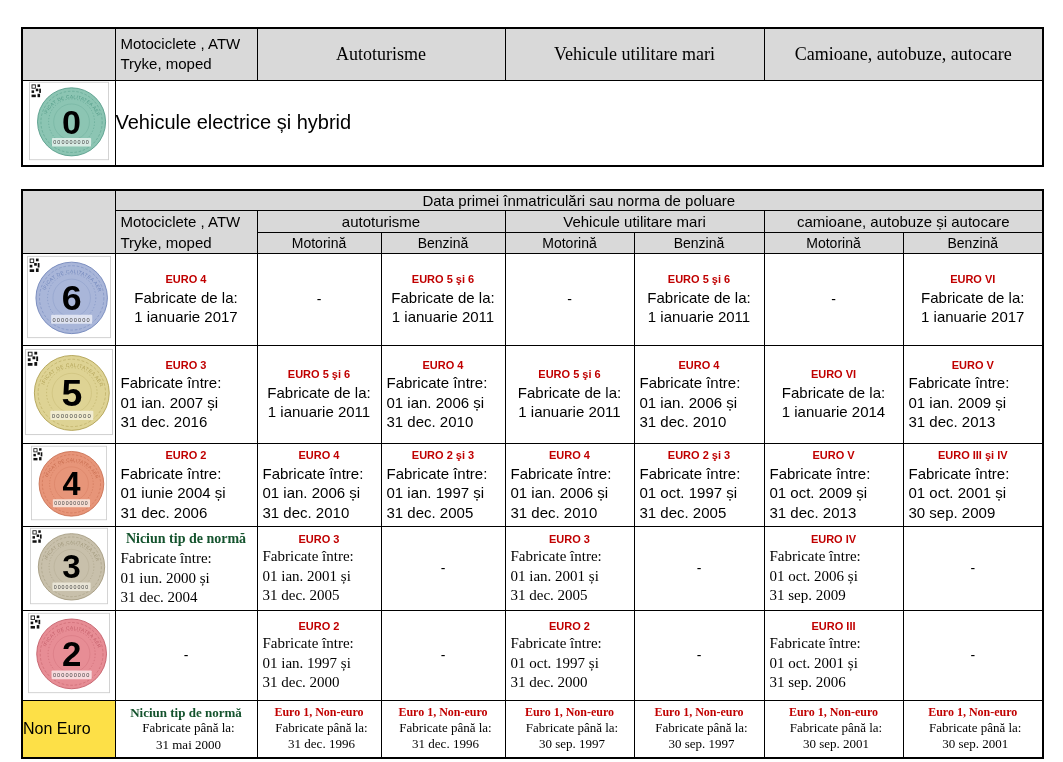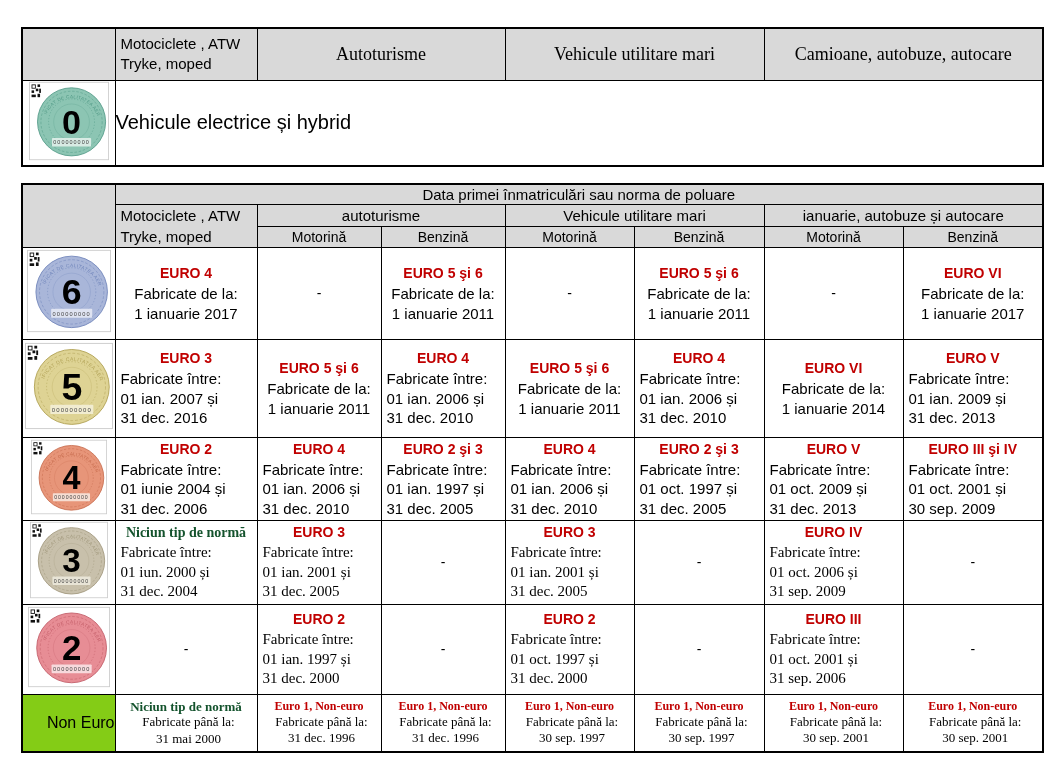--- a/index.html
+++ b/index.html
@@ -19,7 +19,7 @@
   .electric-cell{text-align:left;font-size:20px;}
   .sticker-cell{text-align:center;background:#fff;}
   
-  #t2{margin-top:16px;}
+  #t2{margin-top:22px;}
   .title-cell{text-align:center;font-size:15px;}
   .moto-hdr2{font-size:15px;line-height:1.4;padding-left:5px;text-align:left;background:#d9d9d9;}
   .grp{text-align:center;font-size:15px;}

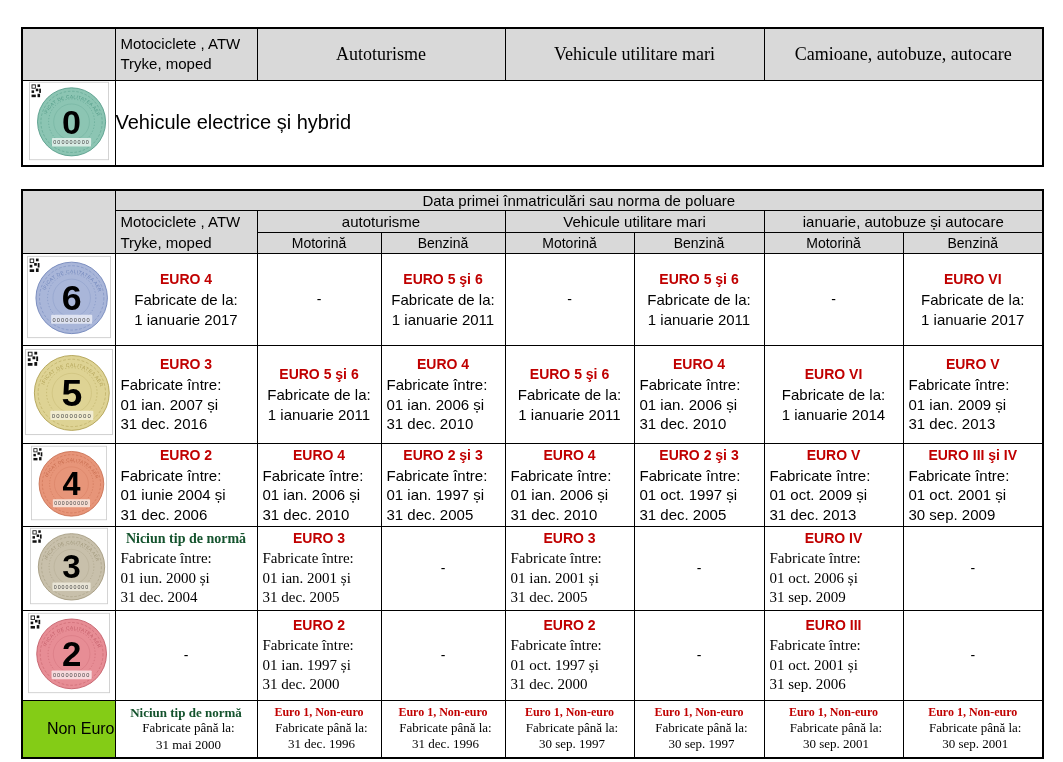--- a/index.html
+++ b/index.html
@@ -114,7 +114,7 @@
         </td>
         <td class="hdr grp" colspan="2">autoturisme</td>
         <td class="hdr grp" colspan="2">Vehicule utilitare mari</td>
-        <td class="hdr grp" colspan="2">ianuarie, autobuze și autocare</td>
+        <td class="hdr grp" colspan="2">camioane, autobuze și autocare</td>
       </tr>
       <tr style="height:20px">
         <td class="hdr fuel">Motorină</td>

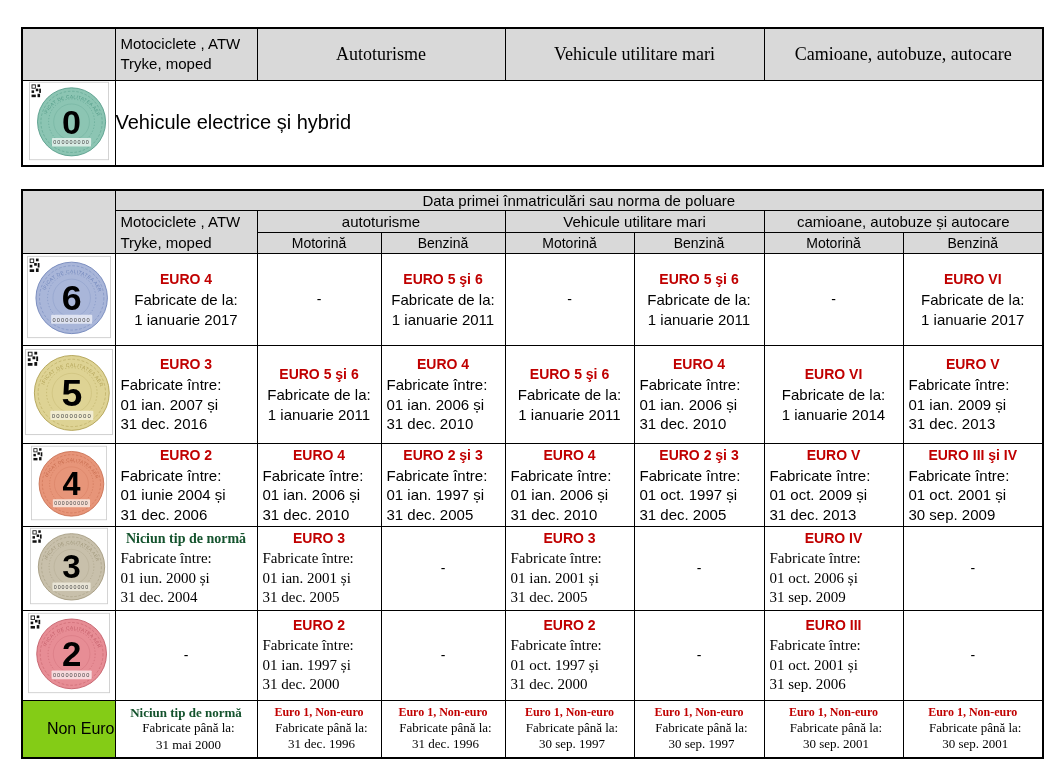--- a/index.html
+++ b/index.html
@@ -26,7 +26,7 @@
   .fuel{text-align:center;font-size:14px;}
   
   .cell-inner{width:100%;}
-  .cell-label{font-size:14px;font-weight:bold;color:#c00000;text-align:center;
+  .cell-label{font-size:11px;font-weight:bold;color:#c00000;text-align:center;
               font-family:"Liberation Sans",sans-serif;line-height:1.5;}
   .cell-label.maroon{color:#14532d;font-family:"Liberation Serif",serif;font-size:14px;}
   .cell-line{font-size:15px;text-align:center;line-height:1.3;}

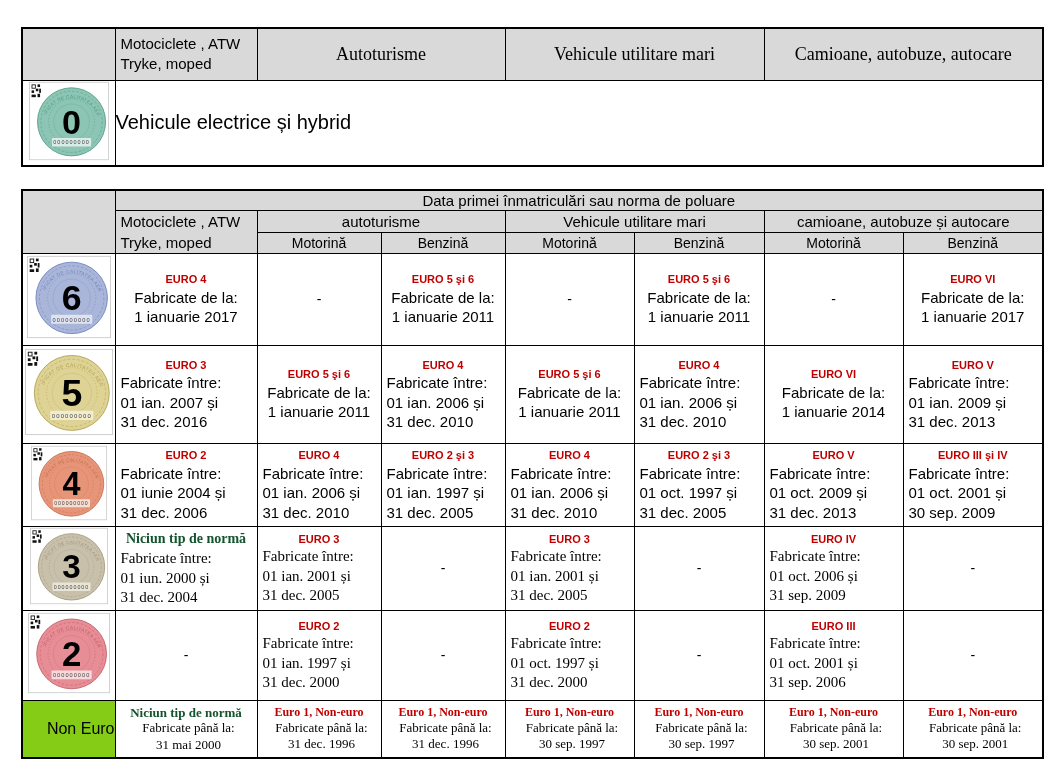--- a/index.html
+++ b/index.html
@@ -36,7 +36,7 @@
   tr.noneuro-row .cell-label{font-family:"Liberation Serif",serif;font-size:12px;line-height:1.2;}
   tr.noneuro-row .cell-label.maroon{font-size:13px;}
   .dash{text-align:center;font-size:14px;}
-  .ne-first{text-align:right;font-size:16px;background:#84cc16;}
+  .ne-first{text-align:left;font-size:16px;background:#fde047;}
   svg text{font-family:"Liberation Sans",sans-serif;}
 </style>
 </head>

